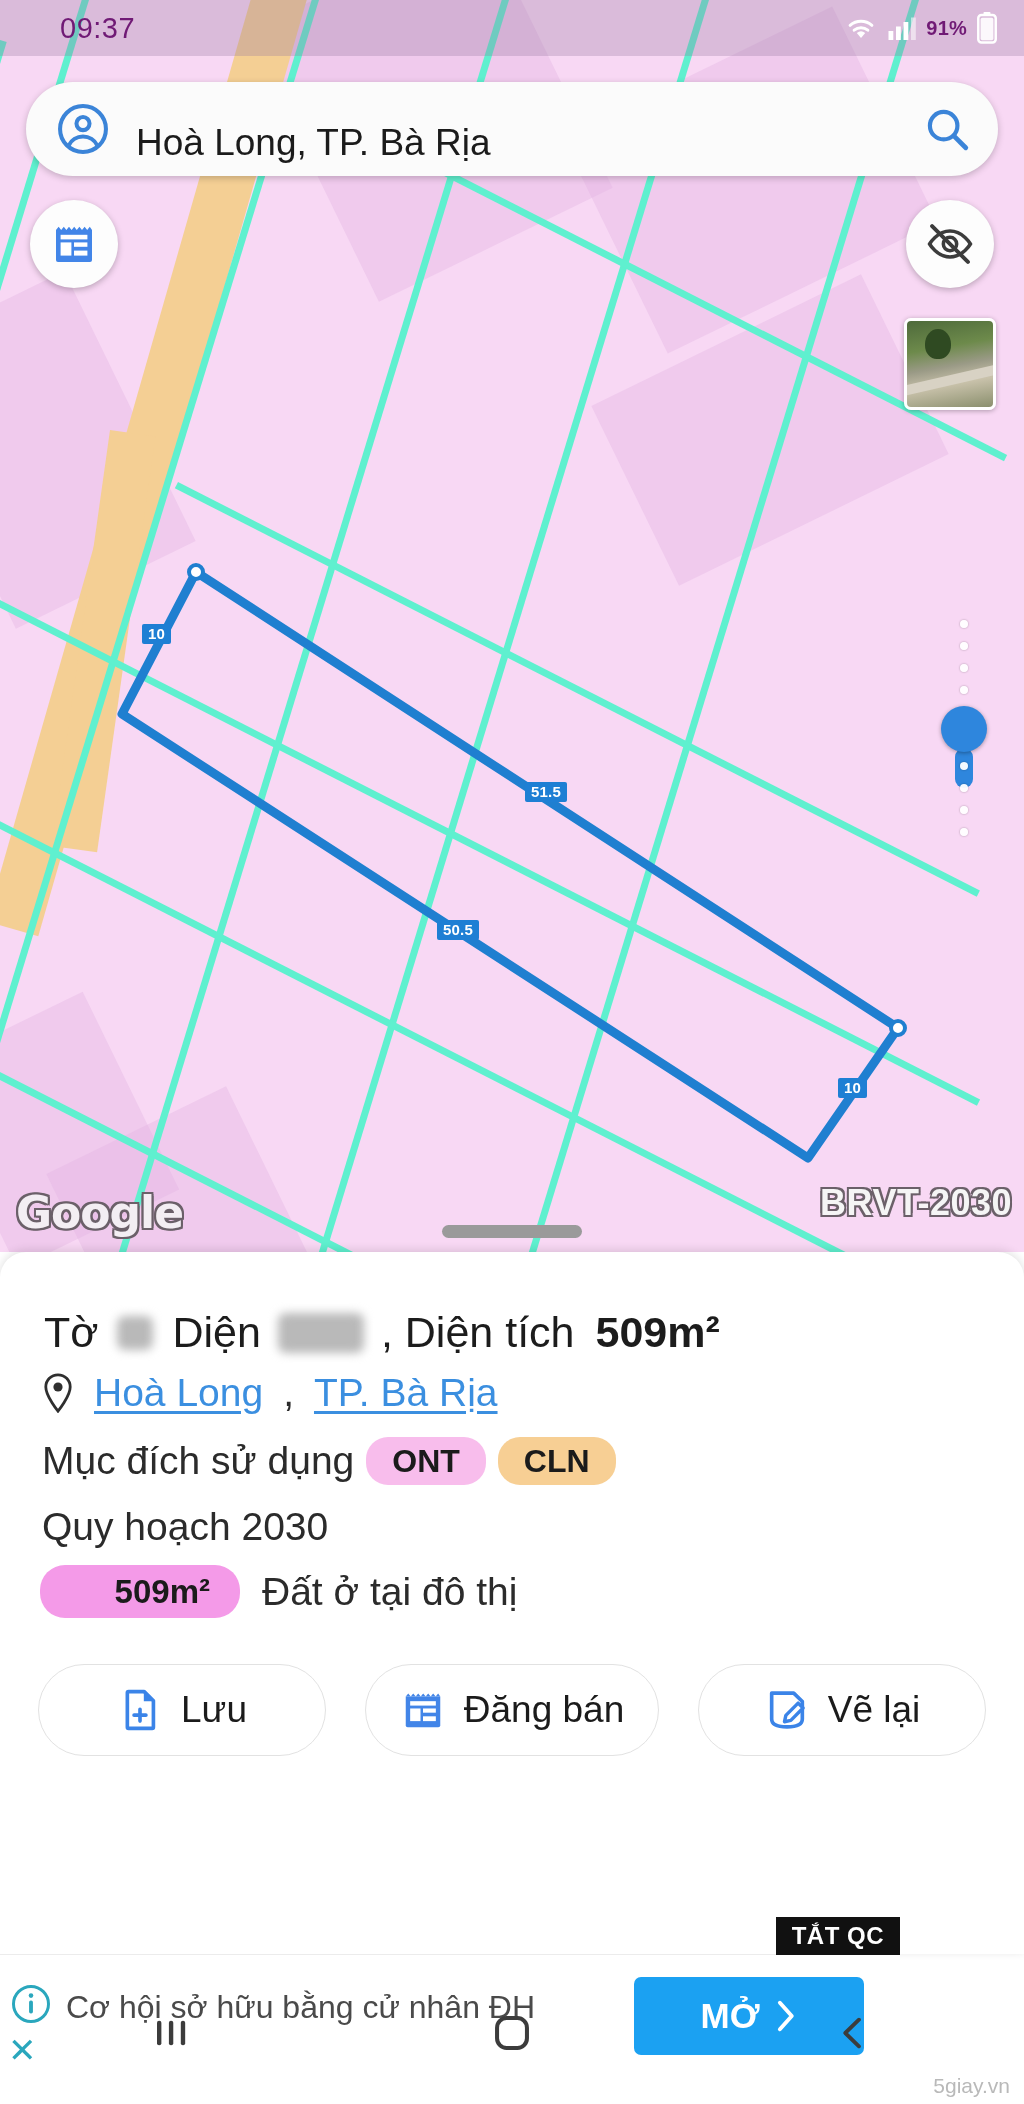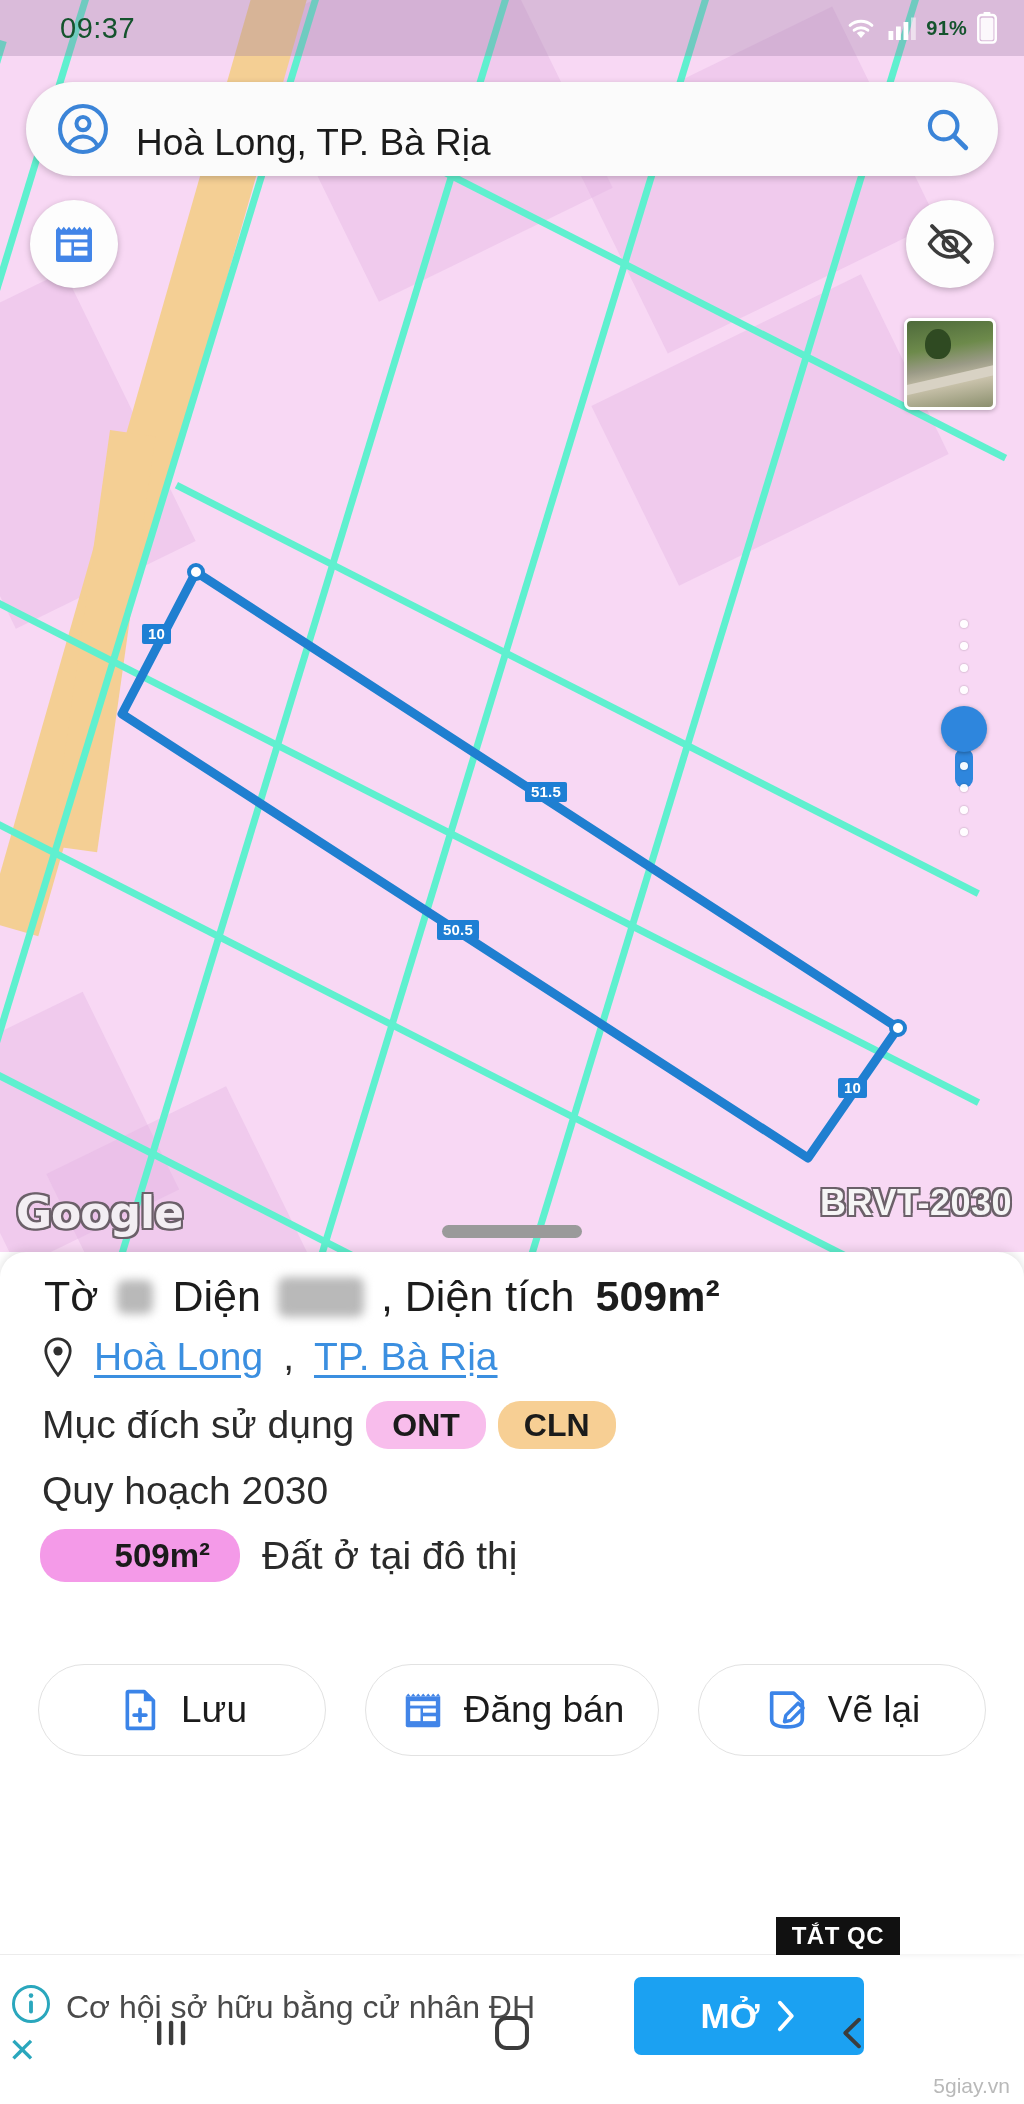--- a/index.html
+++ b/index.html
@@ -44,7 +44,7 @@
     display:flex; align-items:center; justify-content:space-between;
     padding:0 26px 0 60px;
     background:rgba(150,120,160,.30);
-    color:#14532d; z-index:40;
+    color:#701a75; z-index:40;
   }
   #status-time{ font-size:29px; font-weight:400; letter-spacing:.5px; }
   #status-right{ display:flex; align-items:center; gap:9px; }

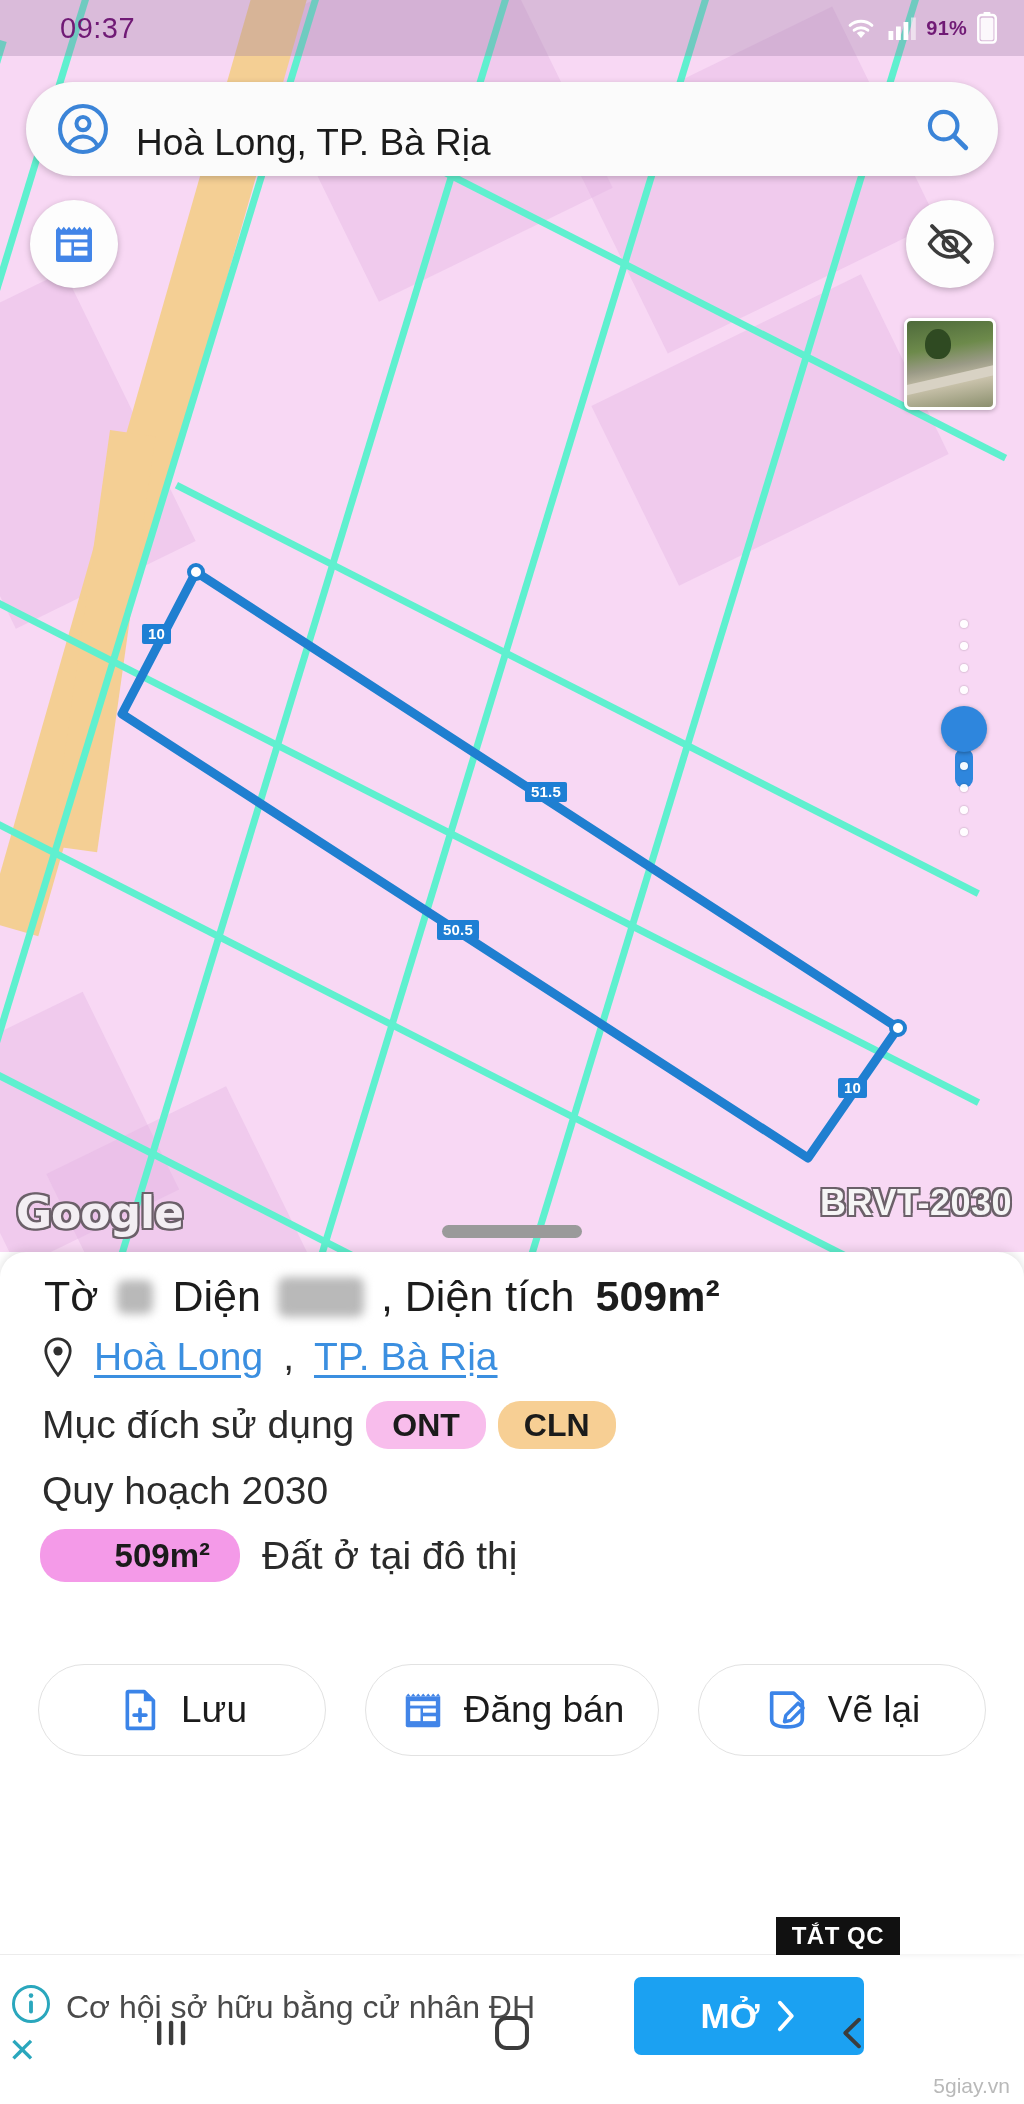--- a/index.html
+++ b/index.html
@@ -142,7 +142,7 @@
     box-shadow:0 -2px 10px rgba(0,0,0,.12);
   }
   #sheet-title{
-    margin:20px 0 0 44px; font-size:43px; color:#1c1c1c; font-weight:400;
+    margin:56px 0 0 44px; font-size:43px; color:#1c1c1c; font-weight:400;
     display:flex; align-items:center; white-space:nowrap;gap:7px;
   }
   #sheet-title b{ font-weight:700; }

